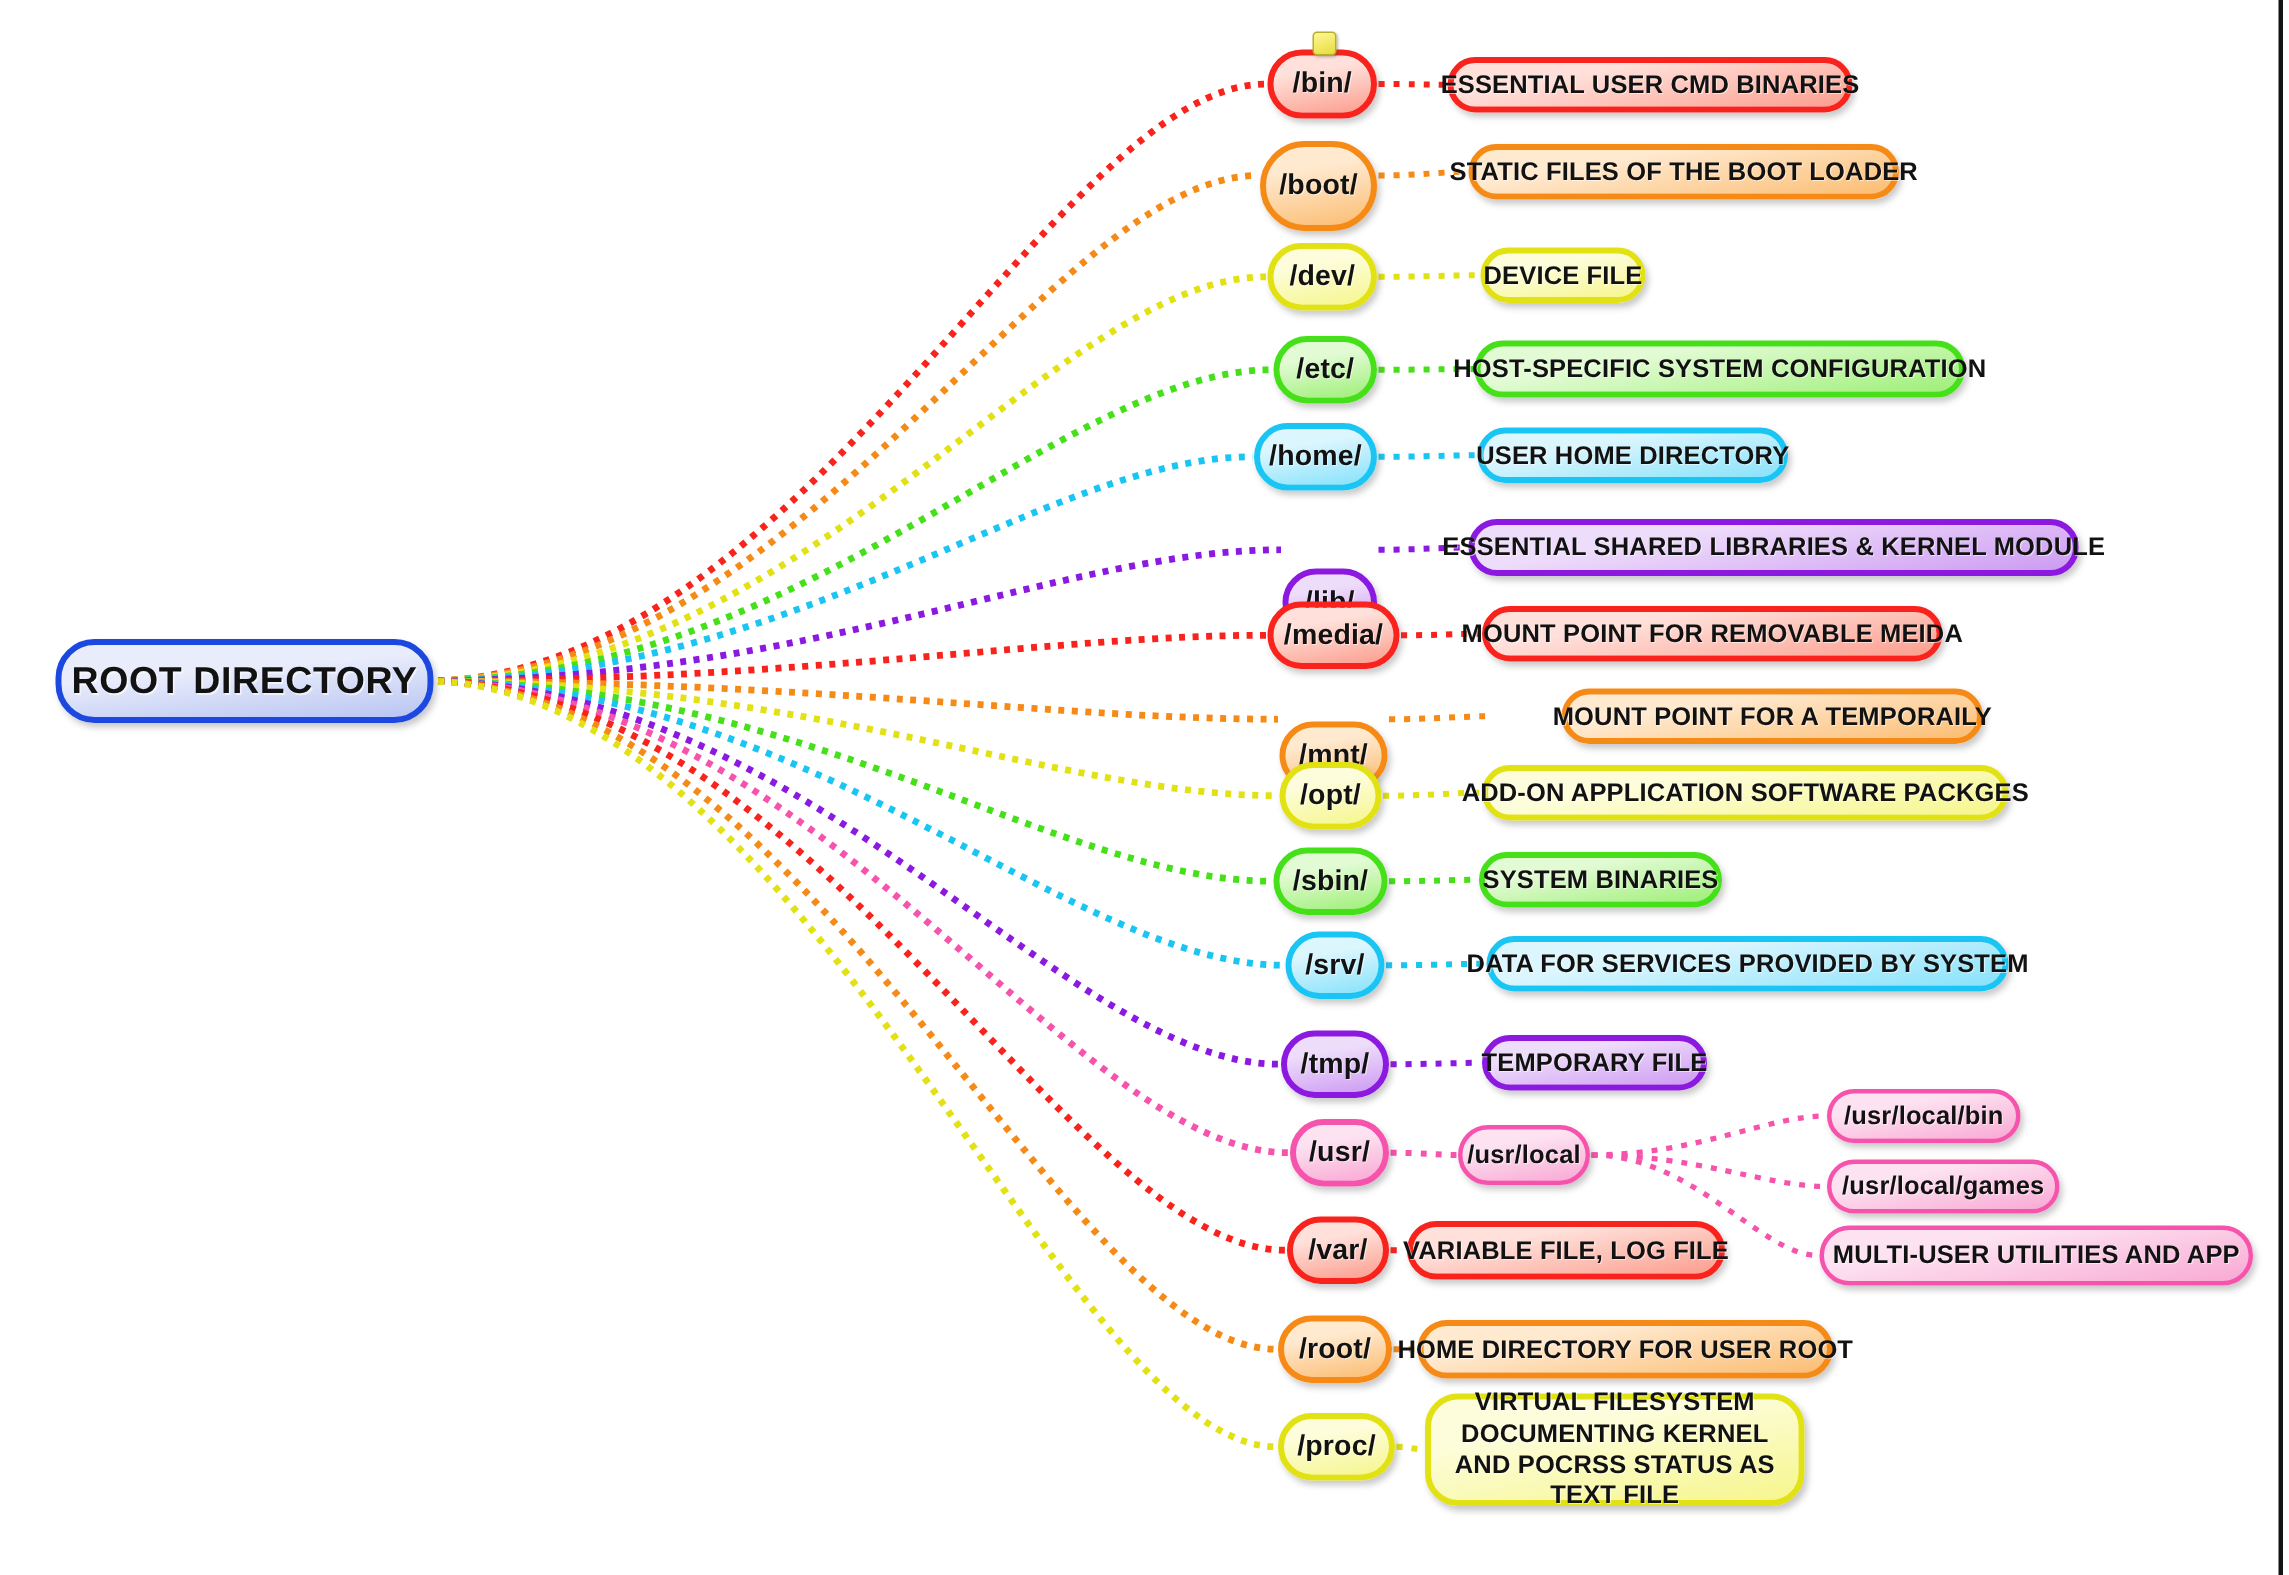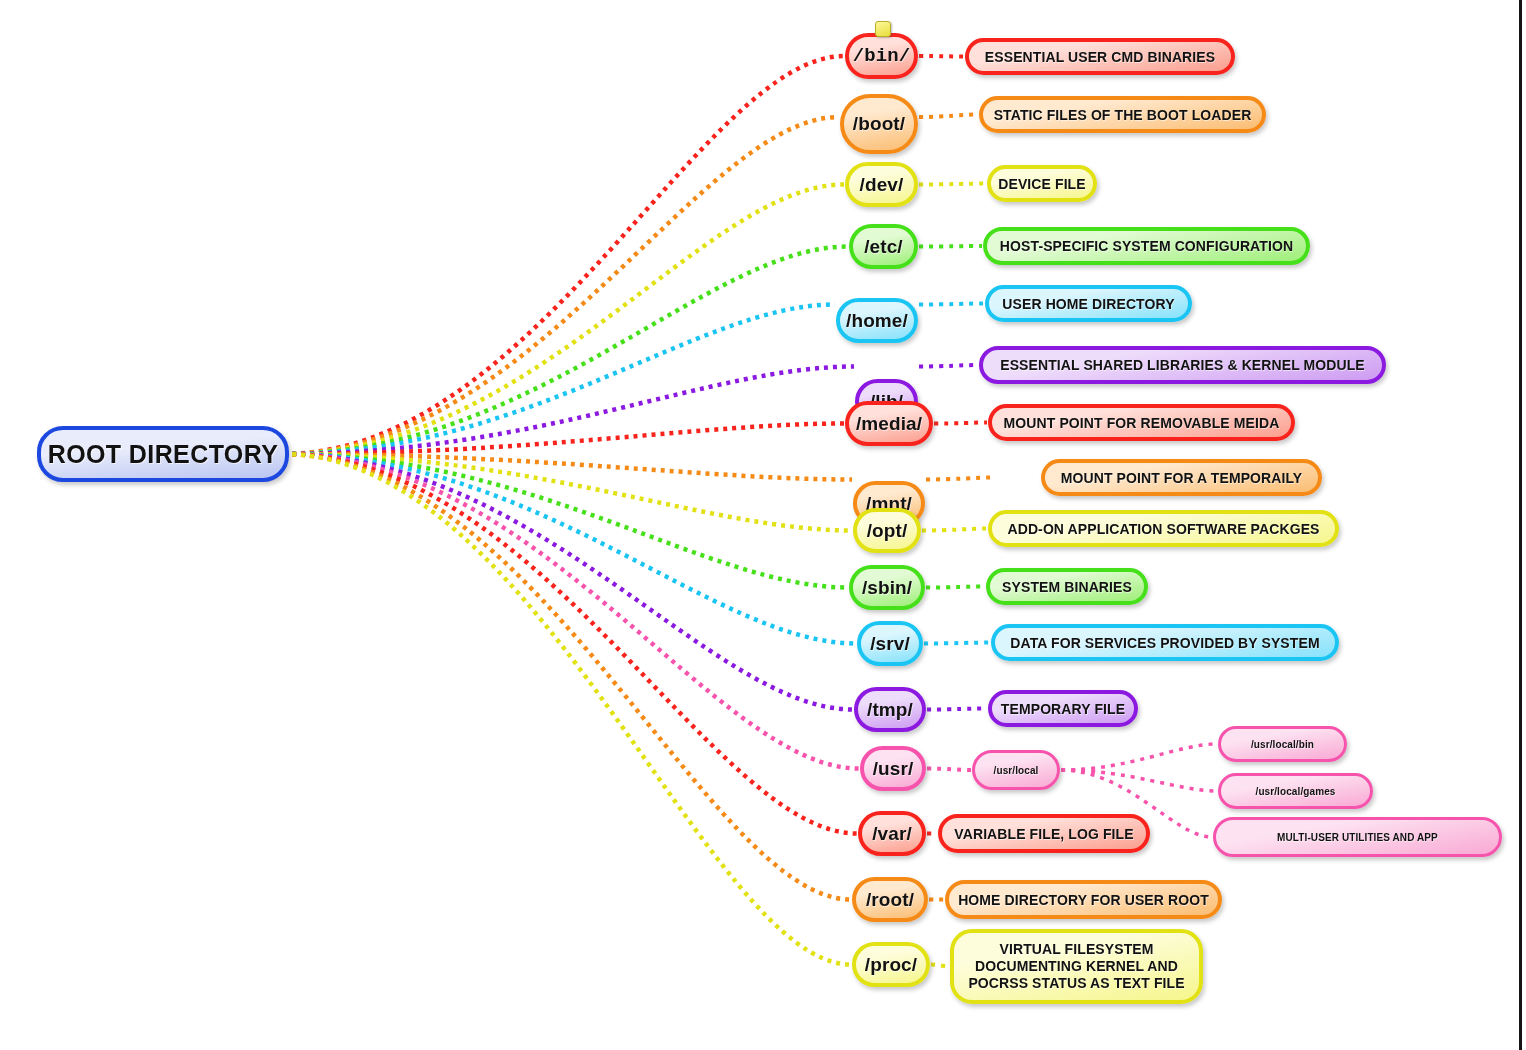--- a/index.html
+++ b/index.html
@@ -109,7 +109,7 @@
     </svg>
   <div id="nodes">
       <div class="node" id="root-node" style="left: 37px; top: 426px; width: 252px; height: 56px; border-color: rgb(28, 72, 224); background: linear-gradient(175deg, rgb(232, 236, 251) 0%, rgb(232, 236, 251) 38%, rgb(185, 197, 242) 100%);">ROOT DIRECTORY</div>
-      <div class="node branch-node" style="left: 845px; top: 33px; width: 73px; height: 46px; border-color: rgb(248, 35, 28); background: linear-gradient(170deg, rgb(255, 224, 218) 0%, rgb(255, 224, 218) 30%, rgb(251, 158, 142) 100%); font-family: Liberation Mono, monospace;">/bin/</div>
+      <div class="node branch-node" style="left: 845px; top: 33px; width: 73px; height: 46px; border-color: rgb(248, 35, 28); background: linear-gradient(170deg, rgb(255, 224, 218) 0%, rgb(255, 224, 218) 30%, rgb(251, 158, 142) 100%);">/bin/</div>
       <div class="badge" style="left: 874.5px; top: 21px;"></div>
       <div class="node leaf-node" style="left: 965px; top: 38px; width: 270px; height: 37px; border-color: rgb(248, 35, 28); background: linear-gradient(170deg, rgb(255, 224, 218) 0%, rgb(255, 224, 218) 30%, rgb(251, 158, 142) 100%);">ESSENTIAL USER CMD BINARIES</div>
       <div class="node branch-node" style="left: 840px; top: 94px; width: 78px; height: 60px; border-color: rgb(245, 138, 22); background: linear-gradient(170deg, rgb(255, 233, 207) 0%, rgb(255, 233, 207) 30%, rgb(251, 189, 114) 100%);">/boot/</div>

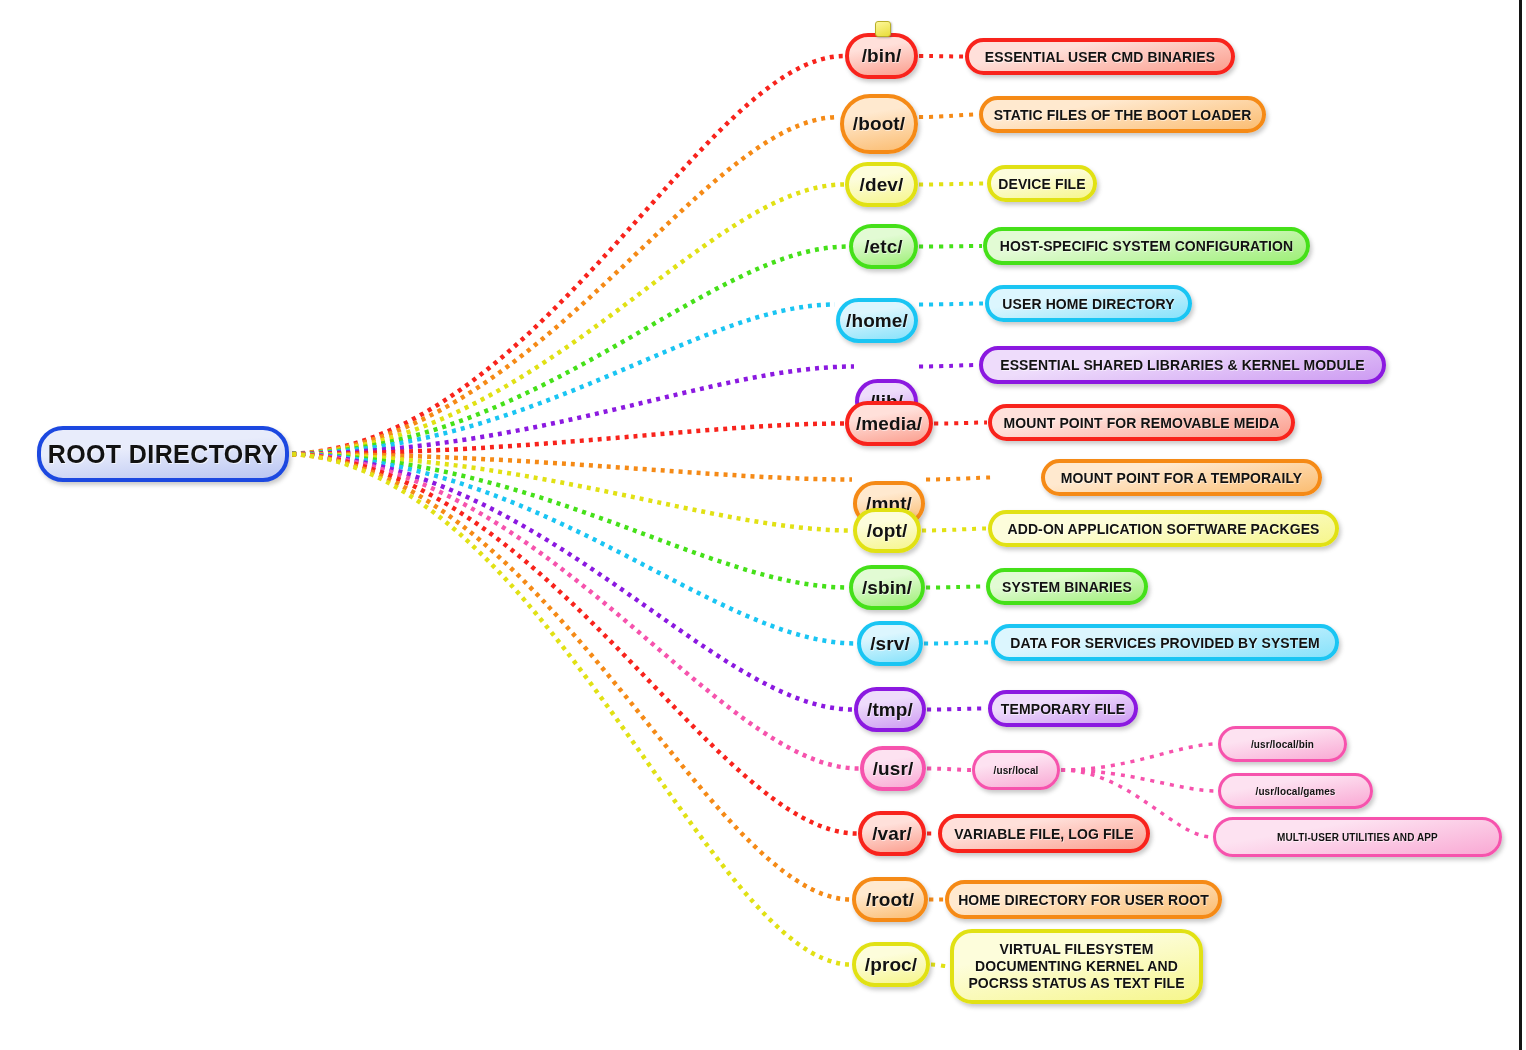--- a/index.html
+++ b/index.html
@@ -54,7 +54,7 @@
     text-shadow: 1px 1px 0 rgba(255,255,255,0.6);
   }
   .branch-node { border-width: 4px; font-size: 19px; }
-  .leaf-node   { border-width: 4px; font-size: 14px; }
+  .leaf-node   { border-width: 4px; font-size: 17px; }
   .sub-node    { border-width: 3.5px; font-size: 10px; font-weight: bold; }
   .badge {
     position: absolute;

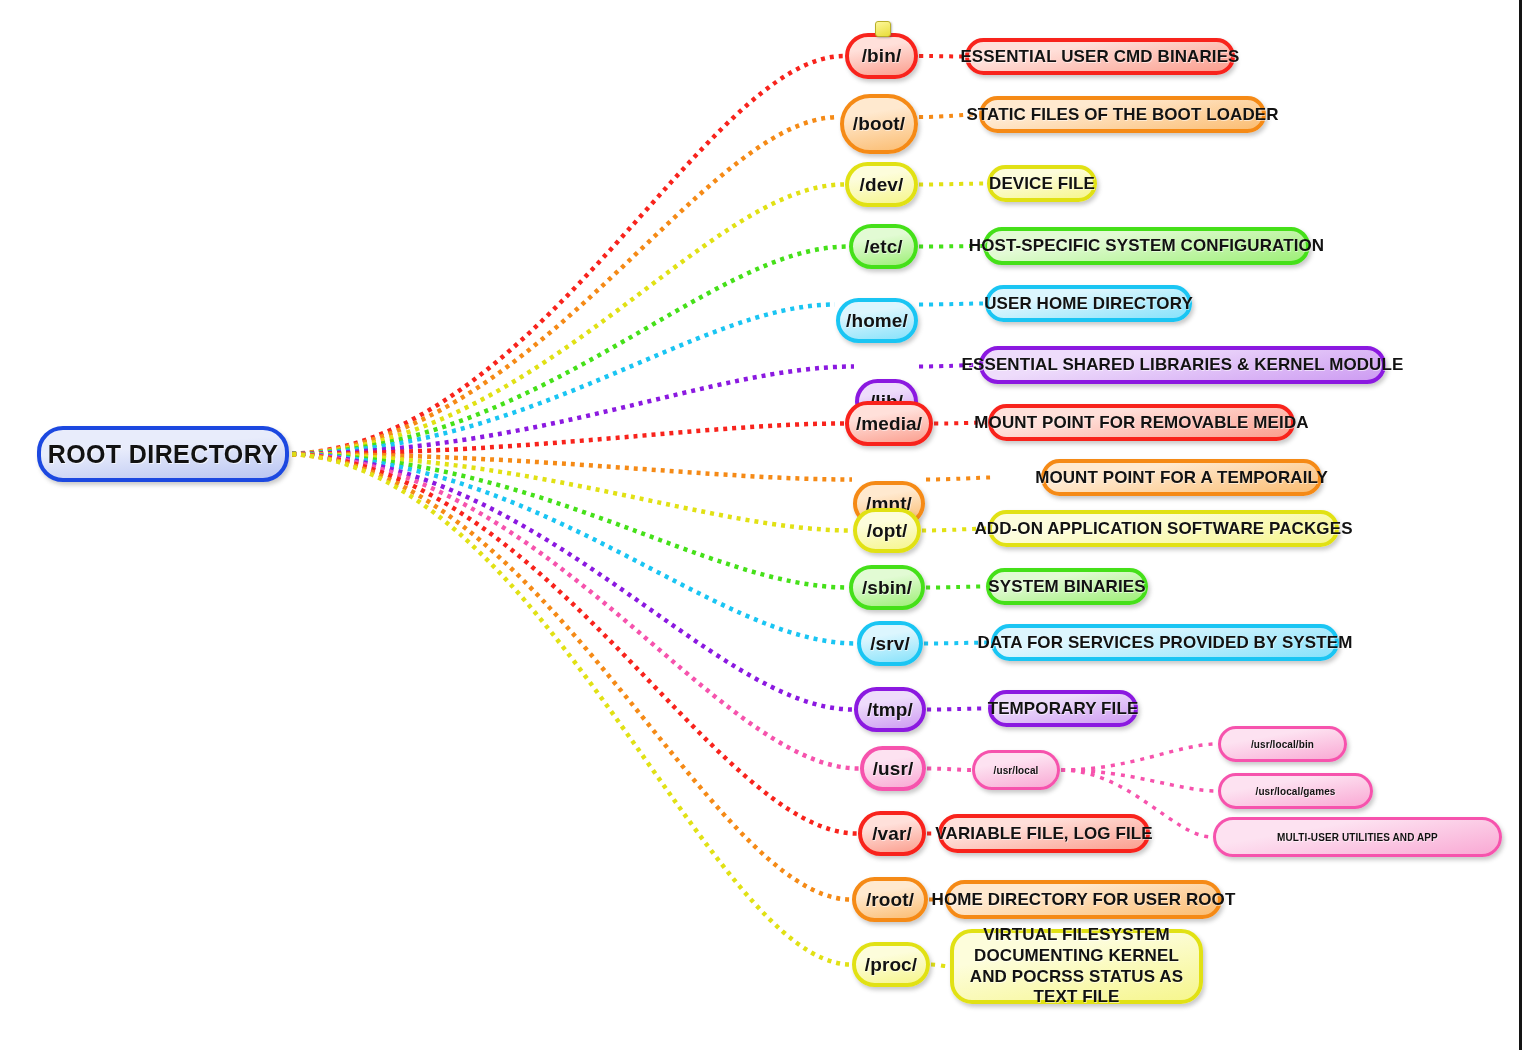--- a/index.html
+++ b/index.html
@@ -118,7 +118,7 @@
       <div class="node leaf-node" style="left: 987px; top: 165px; width: 110px; height: 37px; border-color: rgb(225, 225, 20); background: linear-gradient(170deg, rgb(253, 253, 219) 0%, rgb(253, 253, 219) 30%, rgb(246, 246, 141) 100%);">DEVICE FILE</div>
       <div class="node branch-node" style="left: 849px; top: 224px; width: 69px; height: 45px; border-color: rgb(69, 224, 25); background: linear-gradient(170deg, rgb(226, 251, 212) 0%, rgb(226, 251, 212) 30%, rgb(158, 239, 120) 100%);">/etc/</div>
       <div class="node leaf-node" style="left: 983px; top: 227px; width: 327px; height: 38px; border-color: rgb(69, 224, 25); background: linear-gradient(170deg, rgb(226, 251, 212) 0%, rgb(226, 251, 212) 30%, rgb(158, 239, 120) 100%);">HOST-SPECIFIC SYSTEM CONFIGURATION</div>
-      <div class="node branch-node" style="left: 836px; top: 282px; width: 82px; height: 45px; border-color: rgb(26, 197, 243); background: linear-gradient(170deg, rgb(220, 246, 254) 0%, rgb(220, 246, 254) 30%, rgb(135, 226, 251) 100%); margin-top: 16px;">/home/</div>
+      <div class="node branch-node" style="left: 836px; top: 282px; width: 82px; height: 45px; border-color: rgb(26, 197, 243); background: linear-gradient(170deg, rgb(220, 246, 254) 0%, rgb(220, 246, 254) 30%, rgb(135, 226, 251) 100%);">/home/</div>
       <div class="node leaf-node" style="left: 985px; top: 285px; width: 207px; height: 37px; border-color: rgb(26, 197, 243); background: linear-gradient(170deg, rgb(220, 246, 254) 0%, rgb(220, 246, 254) 30%, rgb(135, 226, 251) 100%);">USER HOME DIRECTORY</div>
       <div class="node branch-node" style="left: 855px; top: 344px; width: 63px; height: 45px; border-color: rgb(139, 25, 224); background: linear-gradient(170deg, rgb(238, 220, 251) 0%, rgb(238, 220, 251) 30%, rgb(205, 155, 242) 100%); margin-top: 35px;">/lib/</div>
       <div class="node leaf-node" style="left: 979px; top: 346px; width: 407px; height: 38px; border-color: rgb(139, 25, 224); background: linear-gradient(170deg, rgb(238, 220, 251) 0%, rgb(238, 220, 251) 30%, rgb(205, 155, 242) 100%);">ESSENTIAL SHARED LIBRARIES &amp; KERNEL MODULE</div>

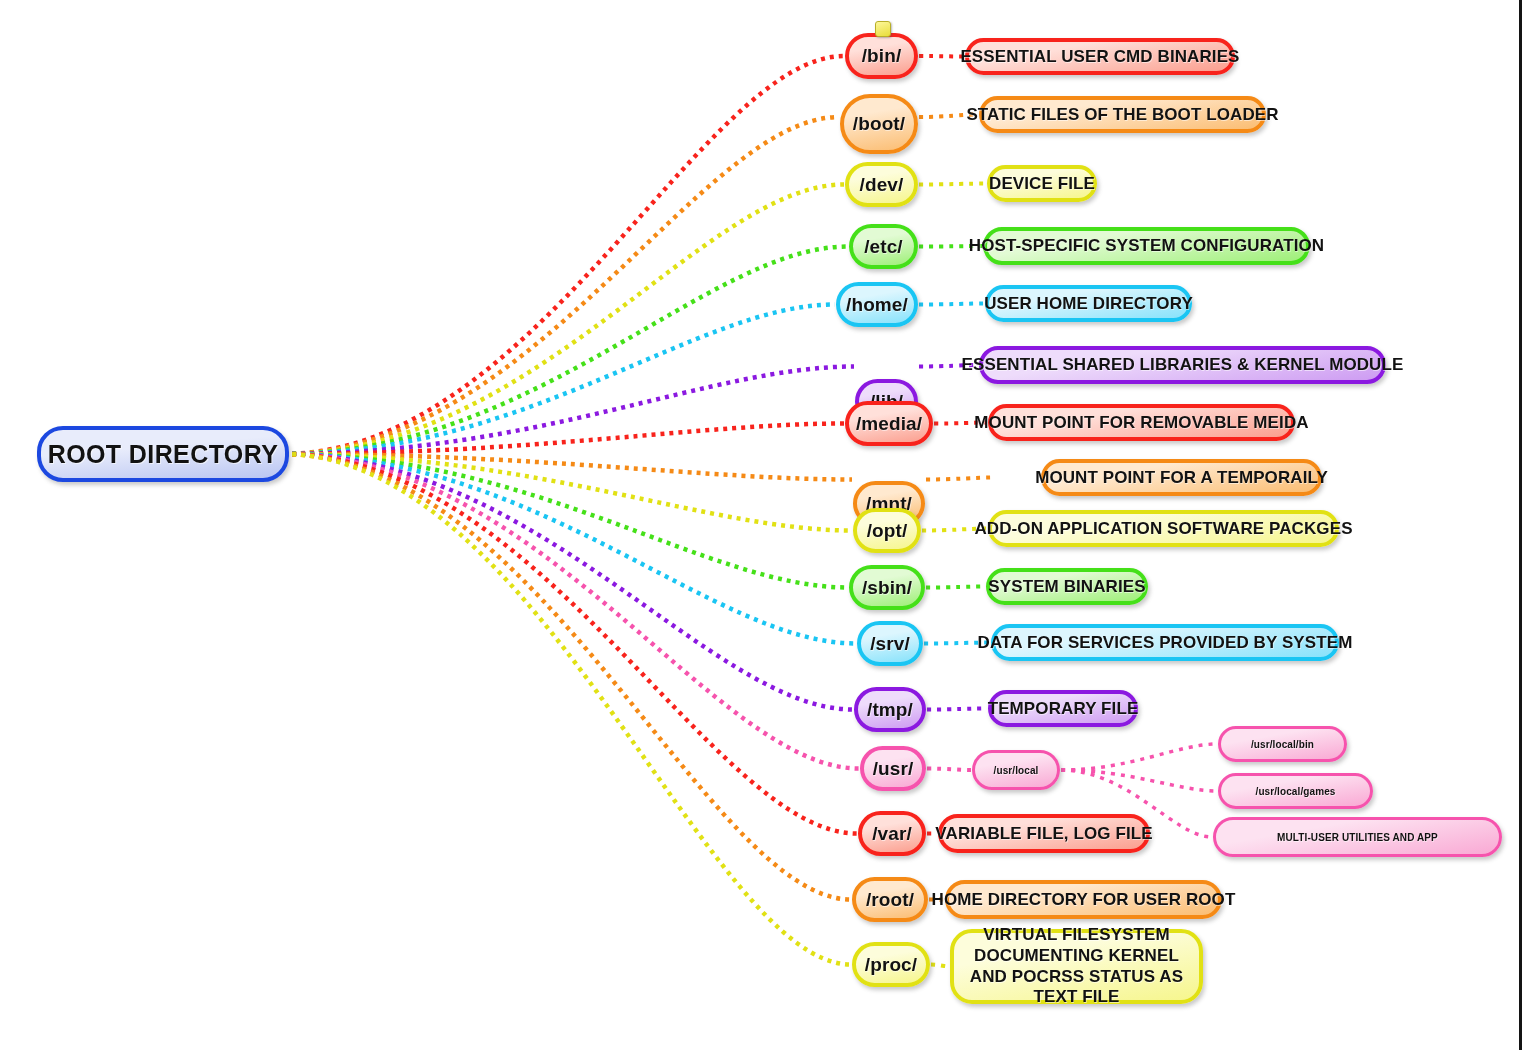--- a/index.html
+++ b/index.html
@@ -55,7 +55,7 @@
   }
   .branch-node { border-width: 4px; font-size: 19px; }
   .leaf-node   { border-width: 4px; font-size: 17px; }
-  .sub-node    { border-width: 3.5px; font-size: 10px; font-weight: bold; }
+  .sub-node    { border-width: 3.5px; font-size: 17px; font-weight: bold; }
   .badge {
     position: absolute;
     width: 14px;

